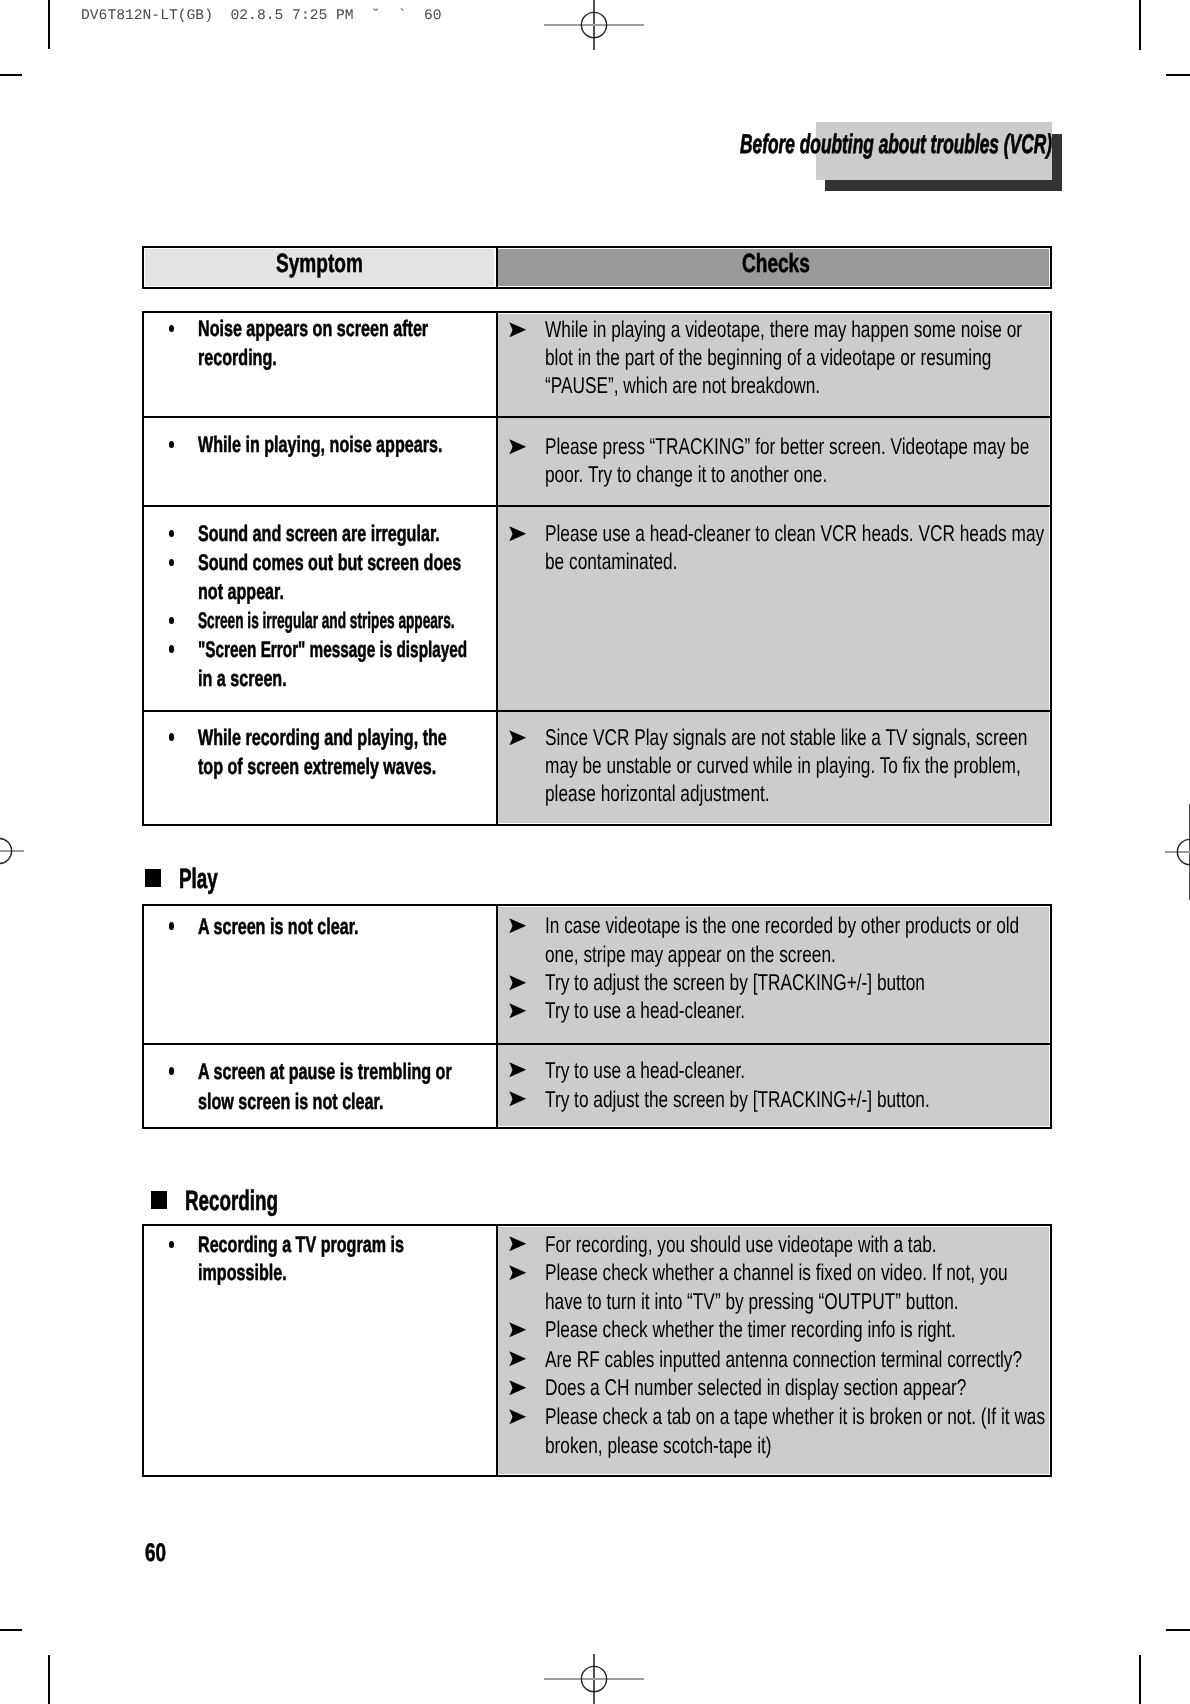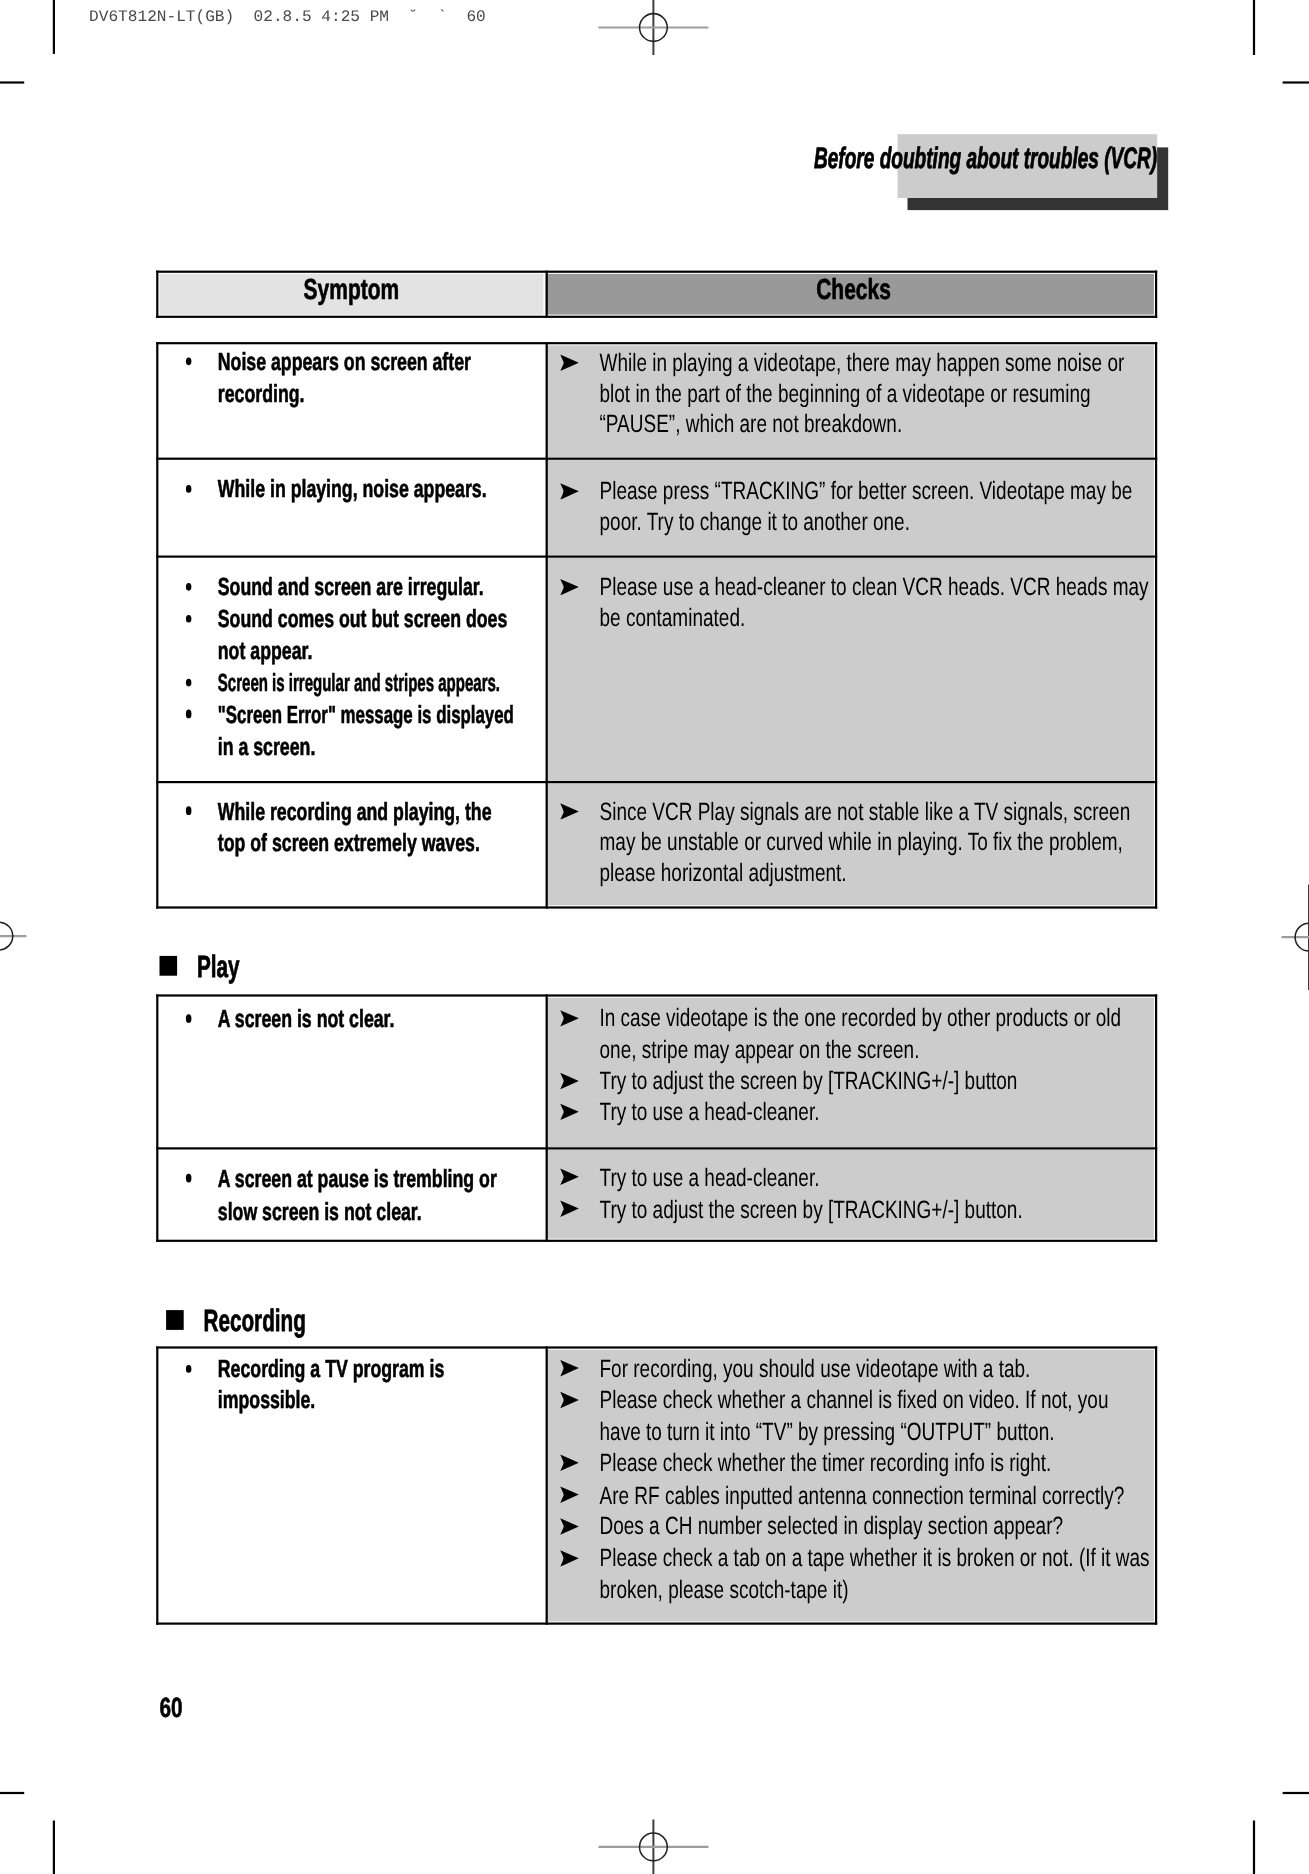--- a/index.html
+++ b/index.html
@@ -80,7 +80,7 @@
     <line x1="27.0" y1="52" x2="77.0" y2="52" stroke="#9d9d9d" stroke-width="2"></line>
     <circle cx="52" cy="52" r="12.6" fill="none" stroke="#222" stroke-width="1.4"></circle>
   </svg>
-  <div class="proofhdr">DV6T812N-LT(GB)  02.8.5 4:25 PM  ˘  `  60</div>
+  <div class="proofhdr">DV6T812N-LT(GB)  02.8.5 7:25 PM  ˘  `  60</div>
 
   <div class="ttl-shadow" style="left:825.1px;top:134px;width:236.7px;height:56.8px;"></div>
   <div class="ttl-box" style="left:816.2px;top:122px;width:235.7px;height:58.3px;"></div>

